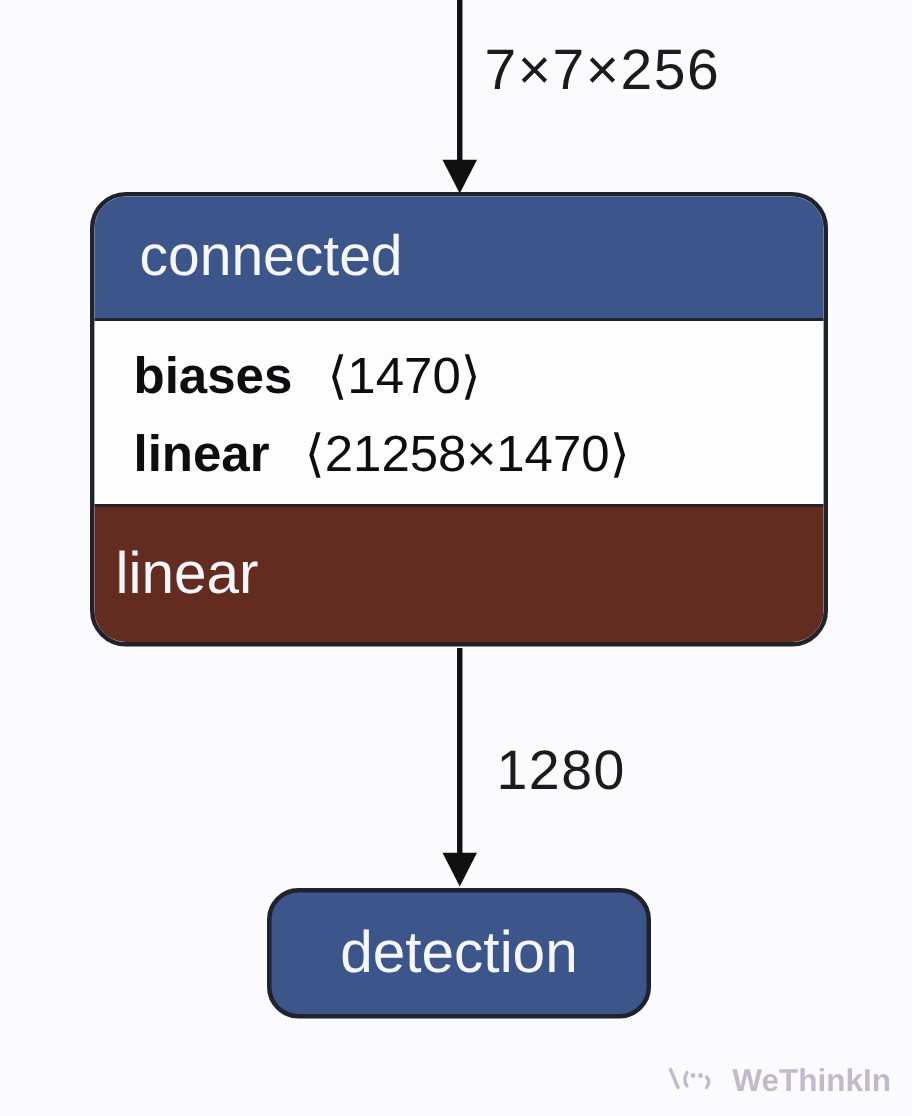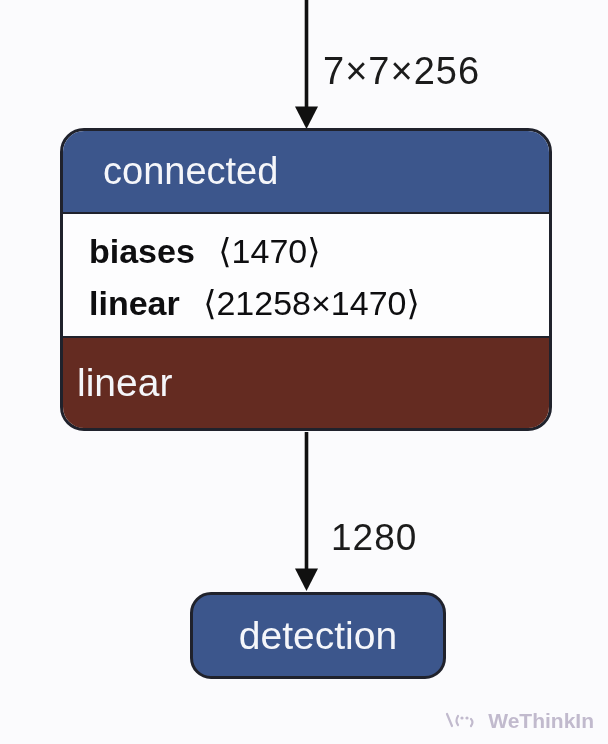--- a/index.html
+++ b/index.html
@@ -36,7 +36,6 @@
     font-size: 38px;
     letter-spacing: 1px;
     white-space: nowrap;
-    margin-top: 24px;
   }
   .edge-label.input { left: 323px; top: 26px; }
   .edge-label.output { left: 331px; top: 493px; font-size: 37px; }

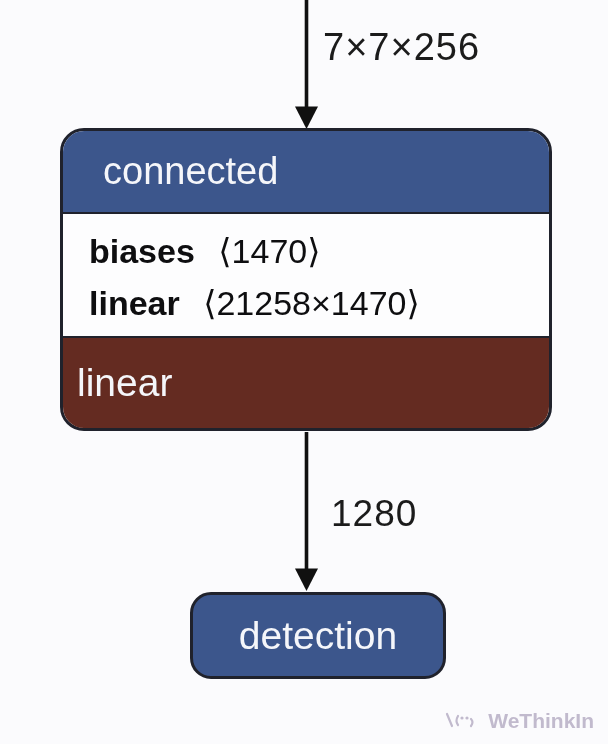--- a/index.html
+++ b/index.html
@@ -58,7 +58,7 @@
     border-bottom: 2px solid var(--node-border);
     display: flex;
     align-items: center;
-    padding-left: 40px;
+    padding-left: 30px;
     color: var(--text-white);
     font-size: 38px;
   }

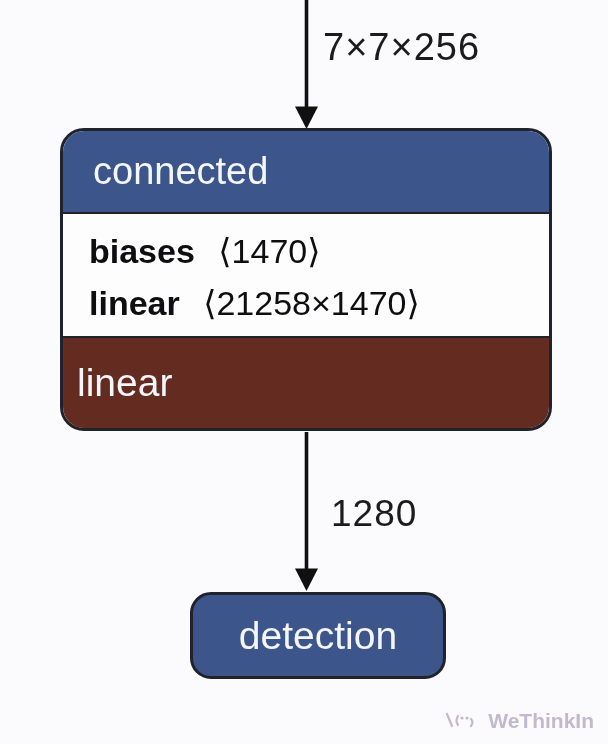--- a/index.html
+++ b/index.html
@@ -95,7 +95,6 @@
     justify-content: center;
     color: var(--text-white);
     font-size: 39px;
-    margin-left: 12px;
   }
   .watermark {
     position: absolute;

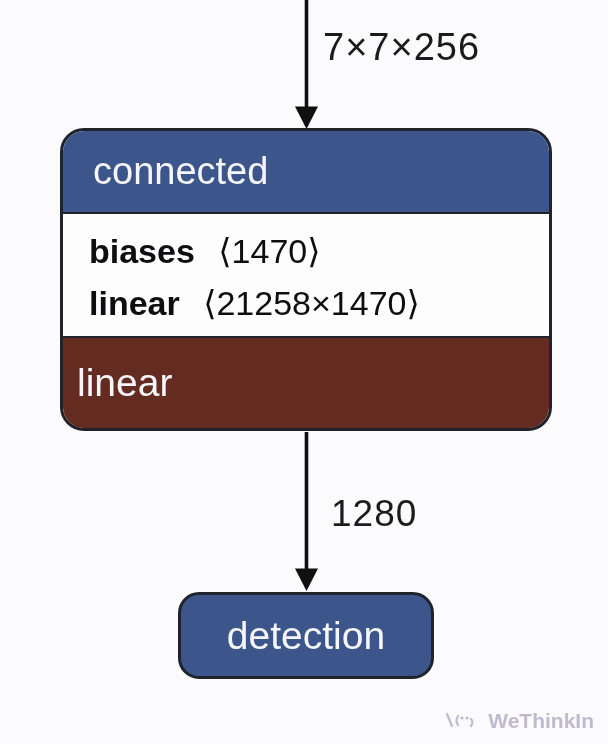--- a/index.html
+++ b/index.html
@@ -100,7 +100,7 @@
     position: absolute;
     right: 14px; bottom: 11px;
     display: flex;
-    align-items: center;
+    align-items: flex-start;
     gap: 9px;
     color: var(--watermark-gray);
     font-size: 21px;

